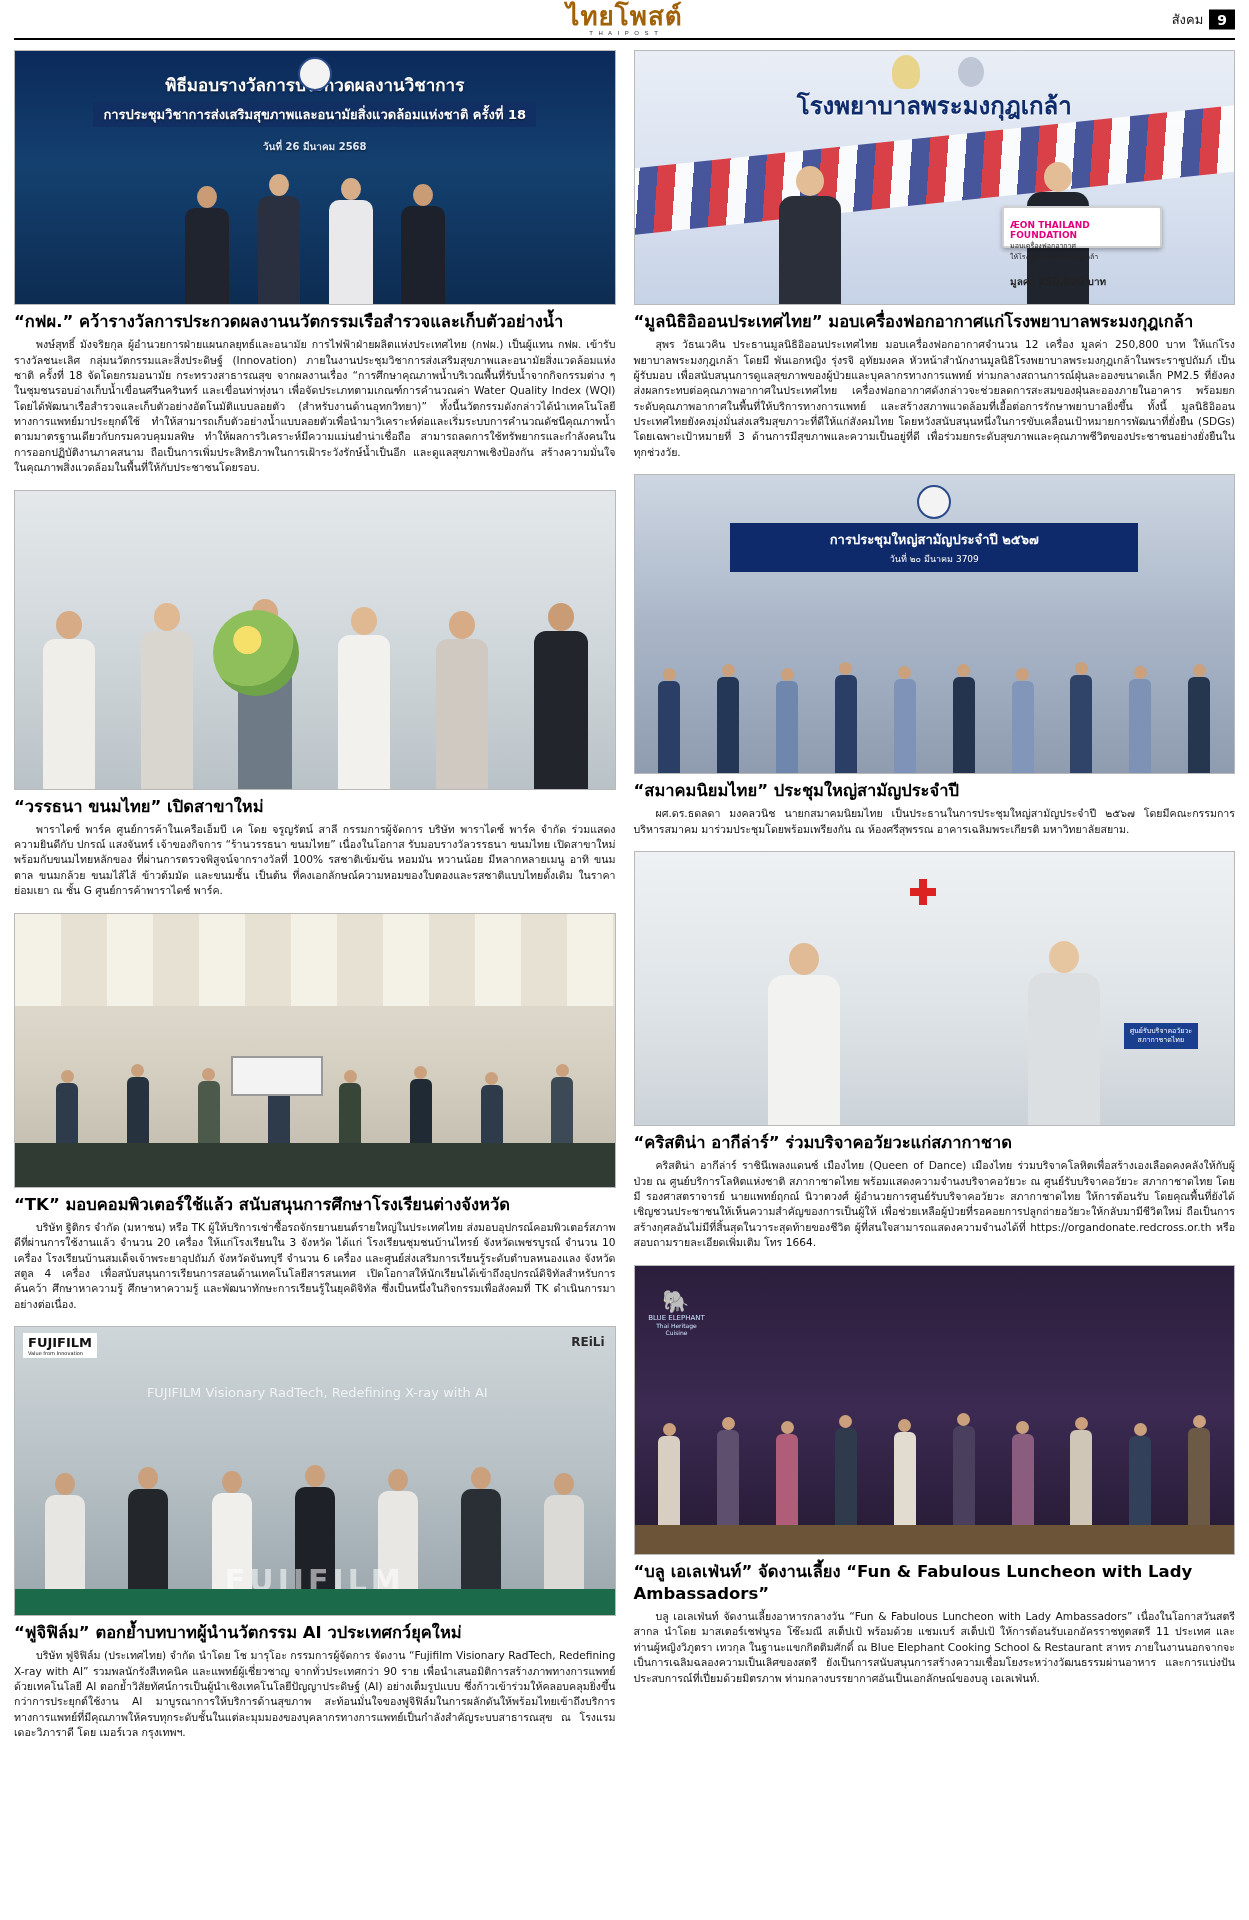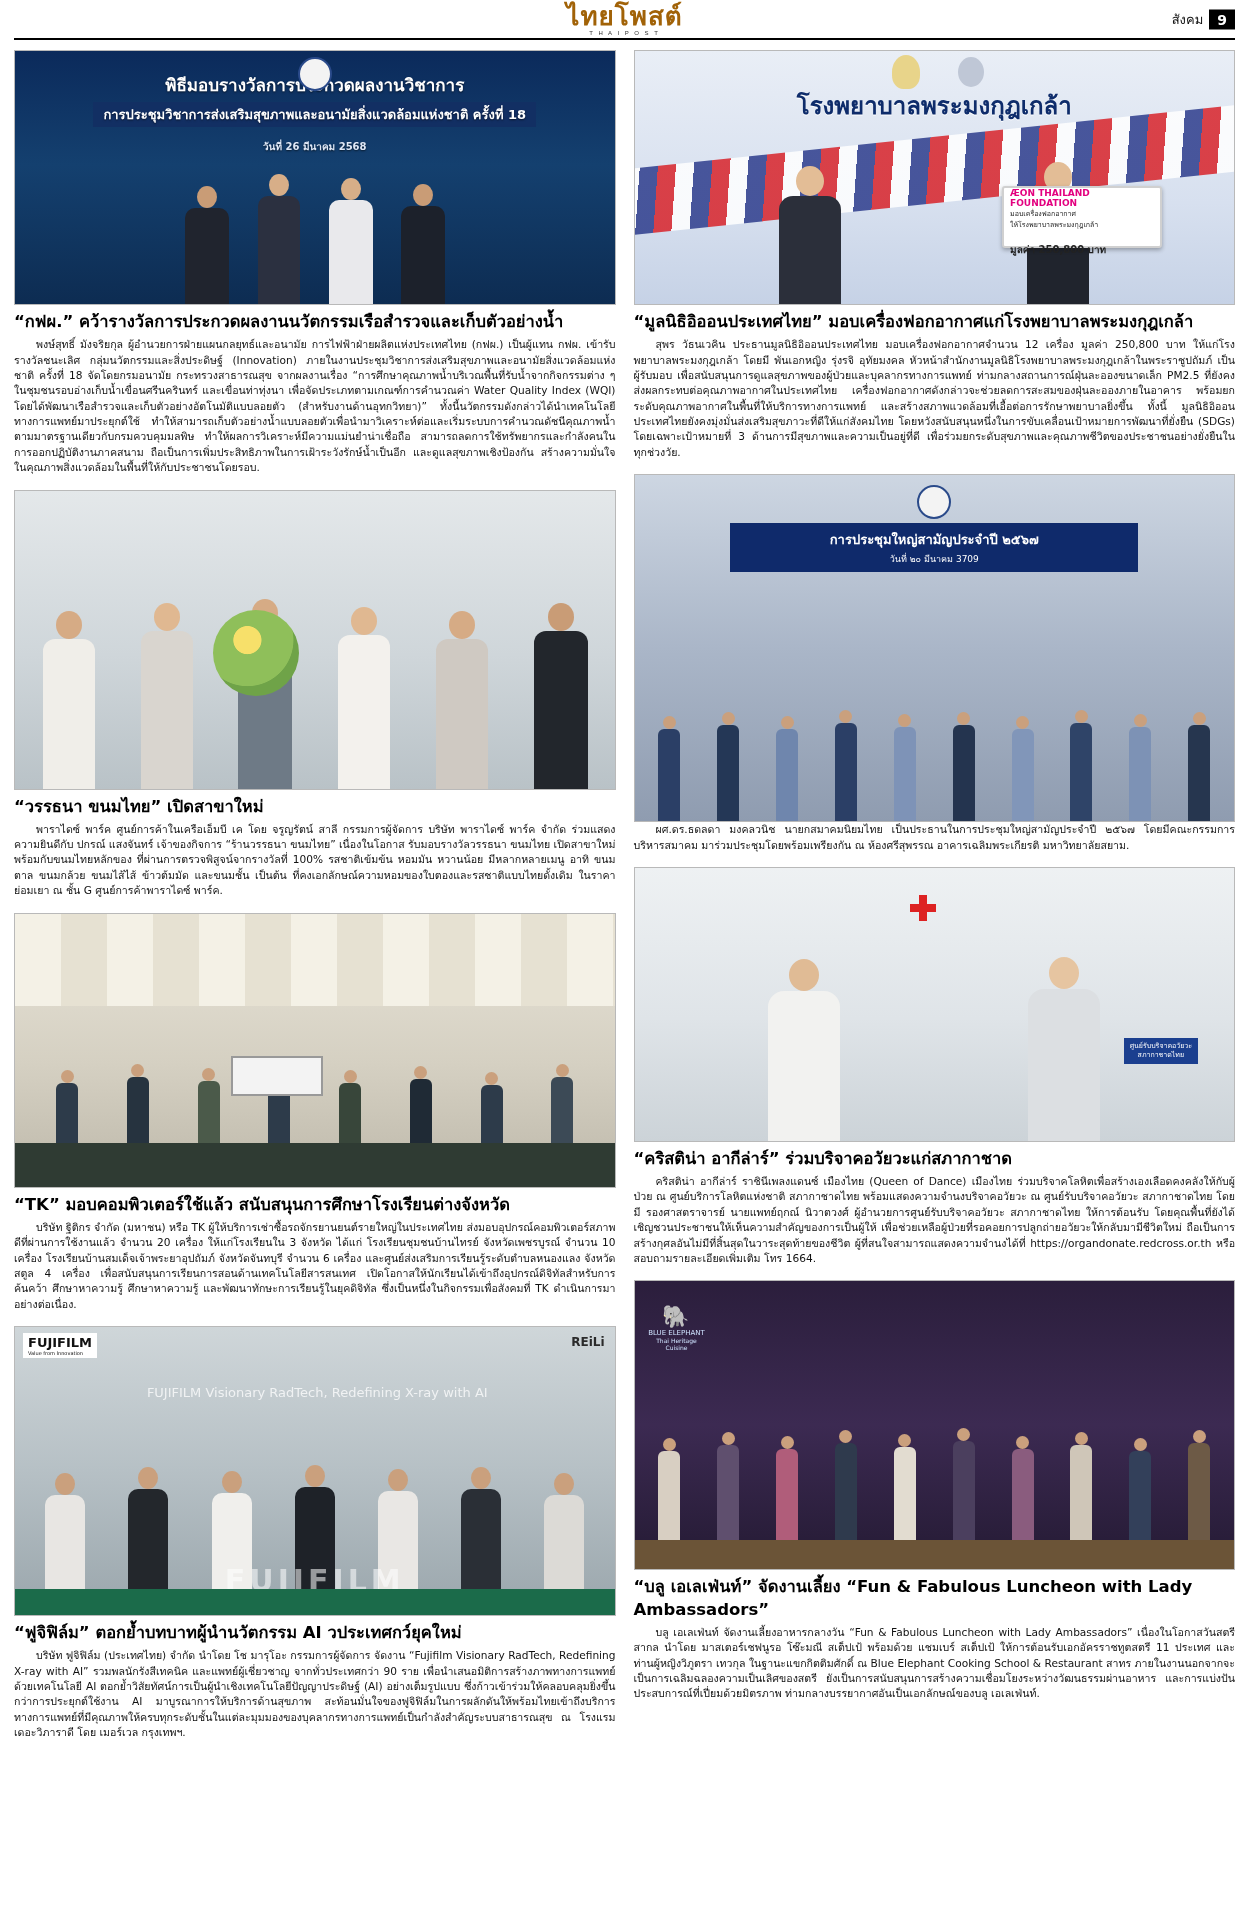--- a/index.html
+++ b/index.html
@@ -142,8 +142,8 @@
   }
   .check-card {
     position:absolute; right:12%; bottom:22%;
-    width:160px; height:62px; background:#fff; border:2px solid #d0d0d0;
-    border-radius:3px; padding:0 6px;
+    width:160px; height:42px; background:#fff; border:2px solid #d0d0d0;
+    border-radius:3px; padding:12px 6px;
     font-family:"DejaVu Sans", sans-serif; font-size:7px; color:#222;
     box-shadow: 0 2px 4px rgba(0,0,0,.3);
   }

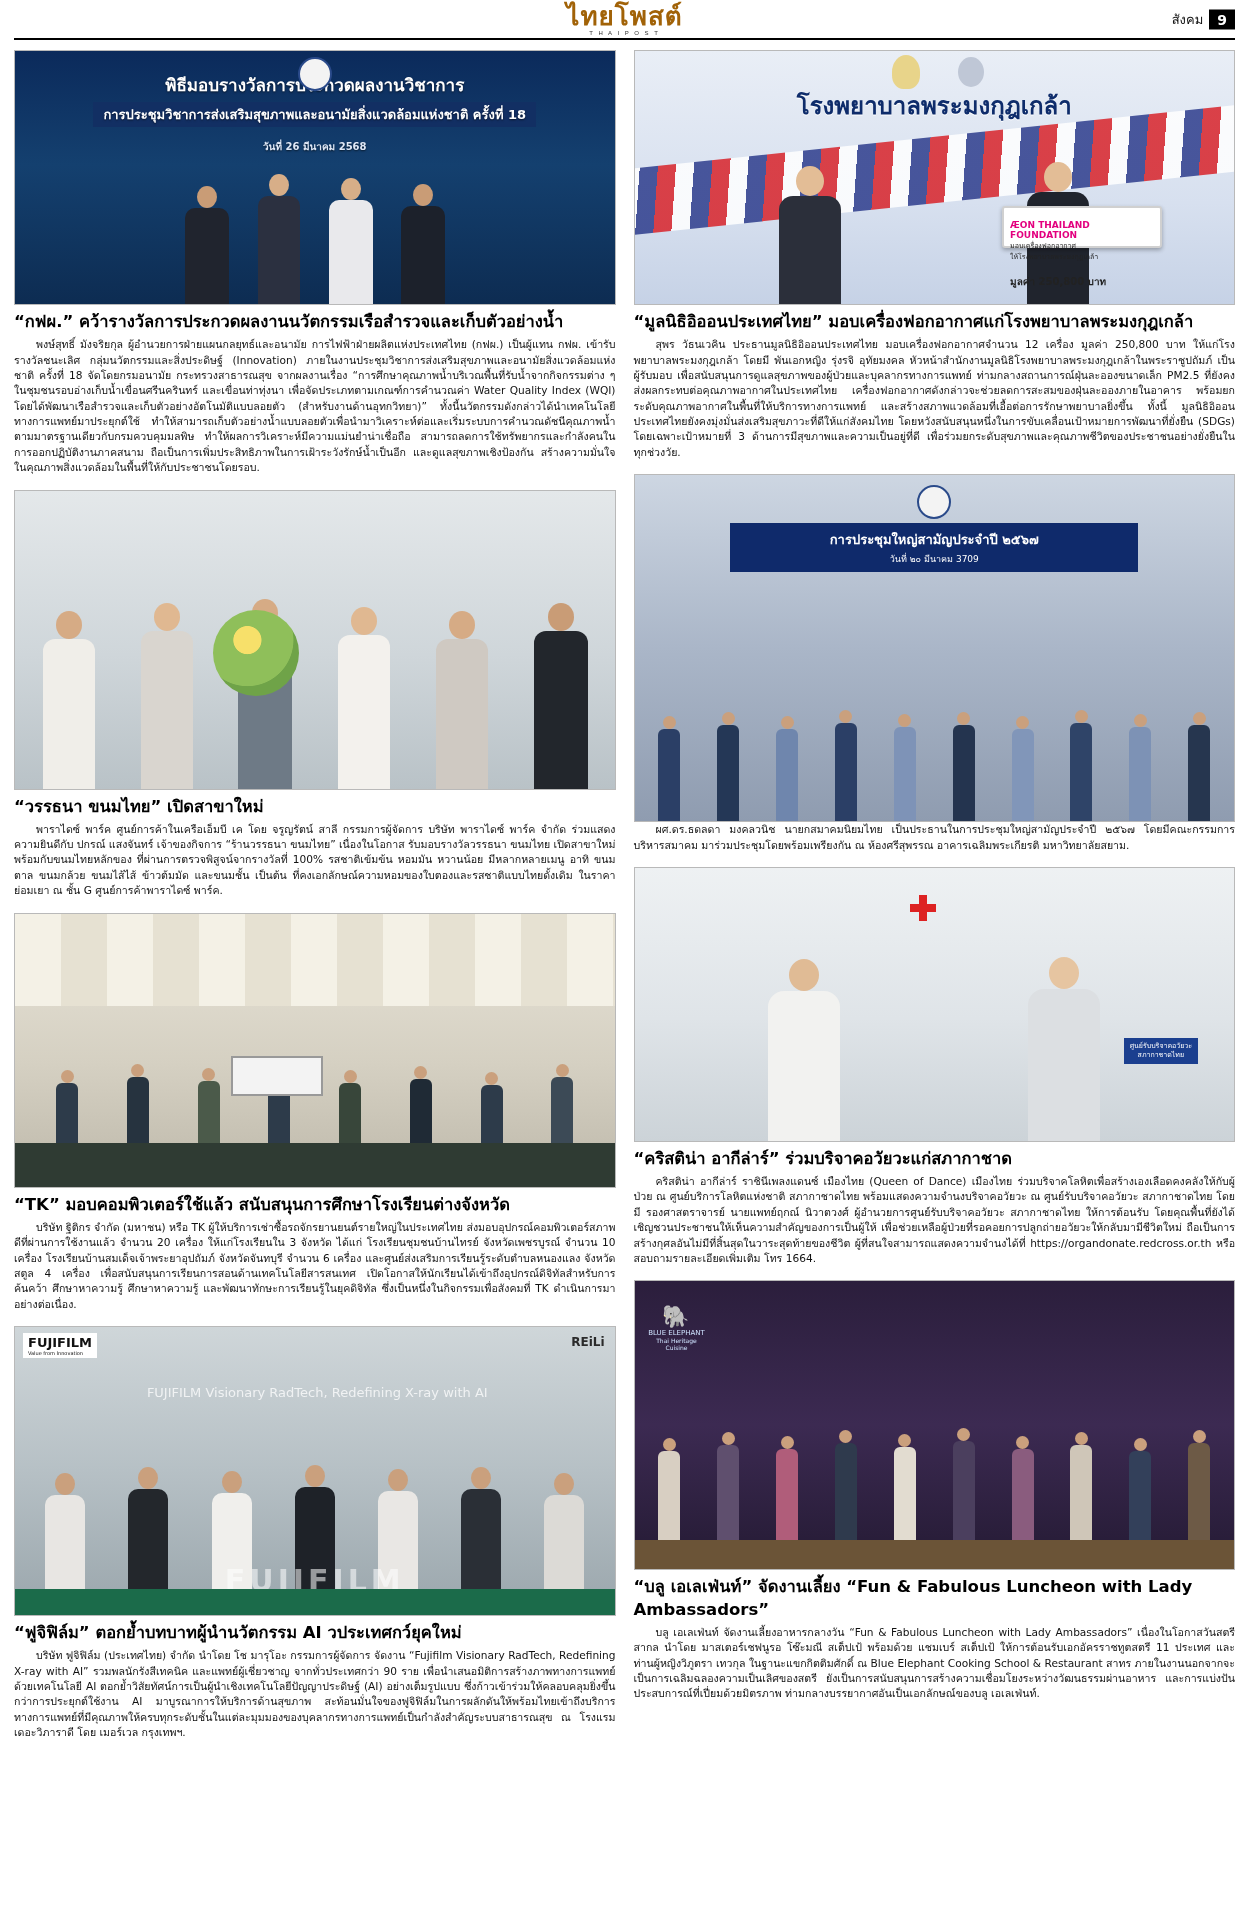--- a/index.html
+++ b/index.html
@@ -426,7 +426,7 @@
       </div>
 
       <div class="article">
-        <div class="photo ph-meeting" style="height:348px">
+        <div class="photo ph-meeting" style="height:300px">
           <div class="seal" style="top:10px"></div>
           <div style="position:absolute;left:16%;right:16%;top:48px;background:#0f2a6b;color:#fff;text-align:center;padding:6px 4px;font-family:'DejaVu Sans',sans-serif;">
             <div style="font-size:13px;font-weight:bold">การประชุมใหญ่สามัญประจำปี ๒๕๖๗</div>

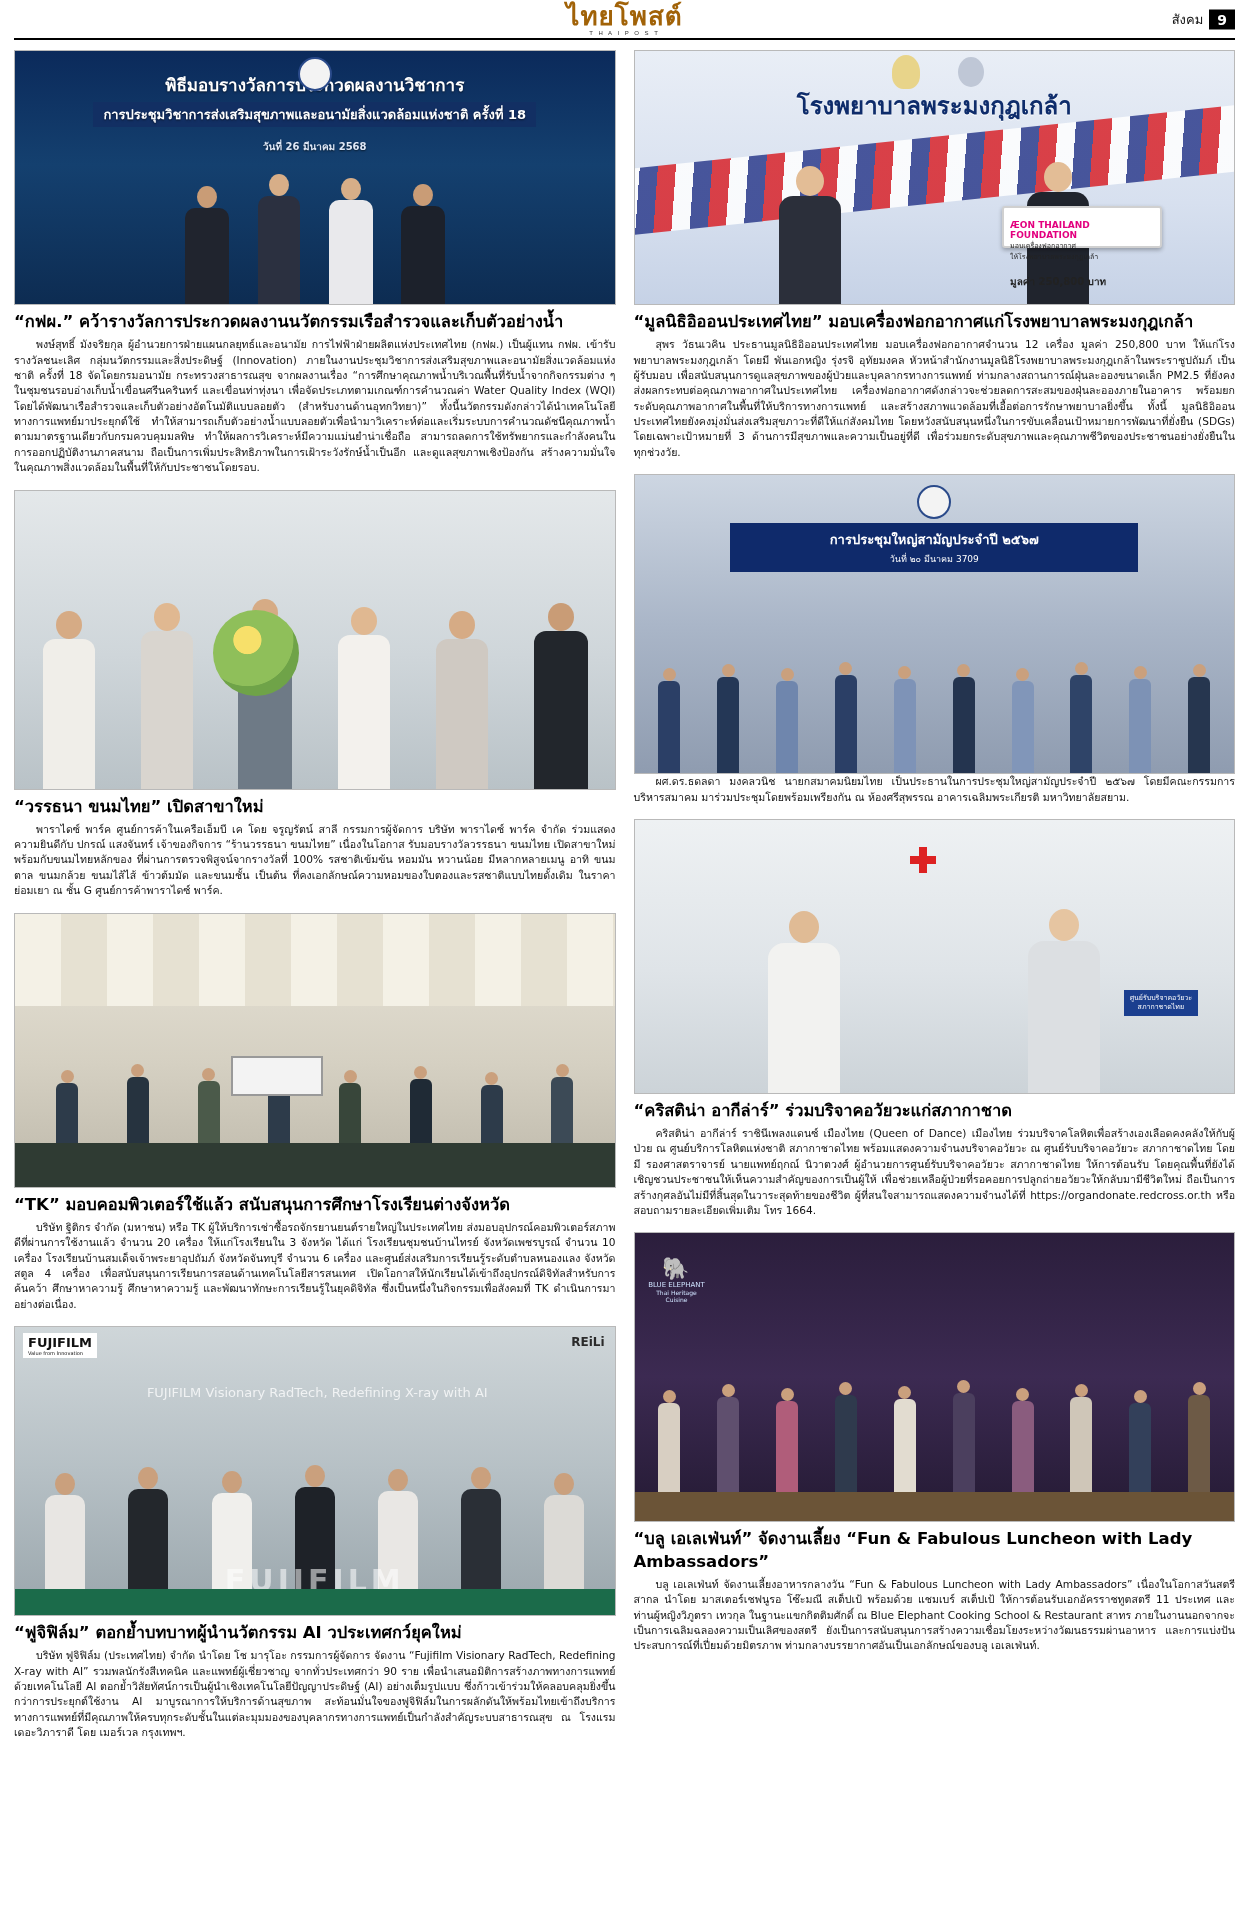--- a/index.html
+++ b/index.html
@@ -475,6 +475,7 @@
               </div>
           </div>
         </div>
+        <div class="headline">“สมาคมนิยมไทย” ประชุมใหญ่สามัญประจำปี</div>
         <div class="body">ผศ.ดร.ธดลดา มงคลวนิช นายกสมาคมนิยมไทย เป็นประธานในการประชุมใหญ่สามัญประจำปี ๒๕๖๗ โดยมีคณะกรรมการบริหารสมาคม มาร่วมประชุมโดยพร้อมเพรียงกัน ณ ห้องศรีสุพรรณ อาคารเฉลิมพระเกียรติ มหาวิทยาลัยสยาม.</div>
       </div>
 

